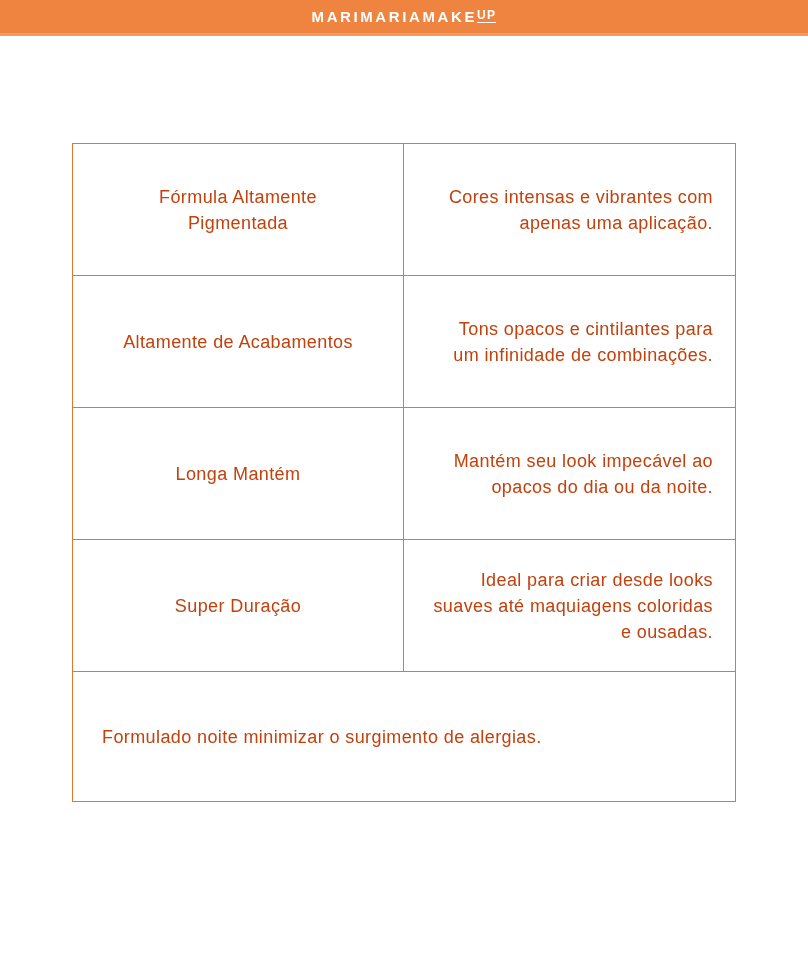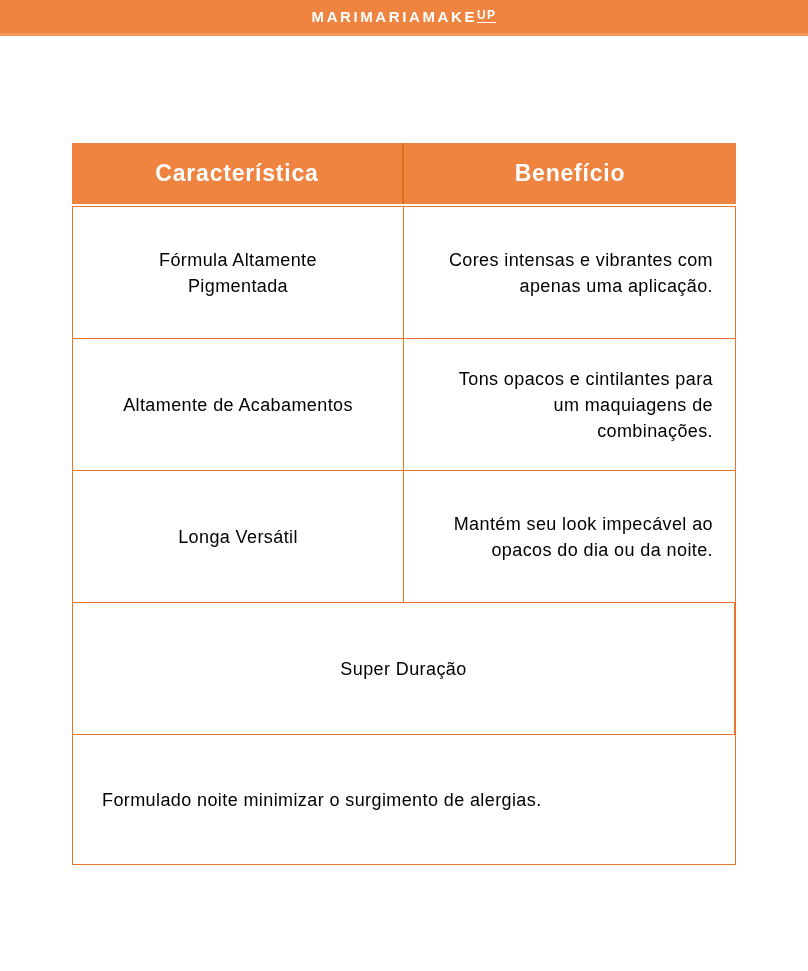--- a/index.html
+++ b/index.html
@@ -122,10 +122,6 @@
 
   <div class="table-wrap">
 
-    <div class="thead">
-      <div class="th first">Característica</div>
-      <div class="th">Benefício</div>
-    </div>
 
     <div class="tbody">
 

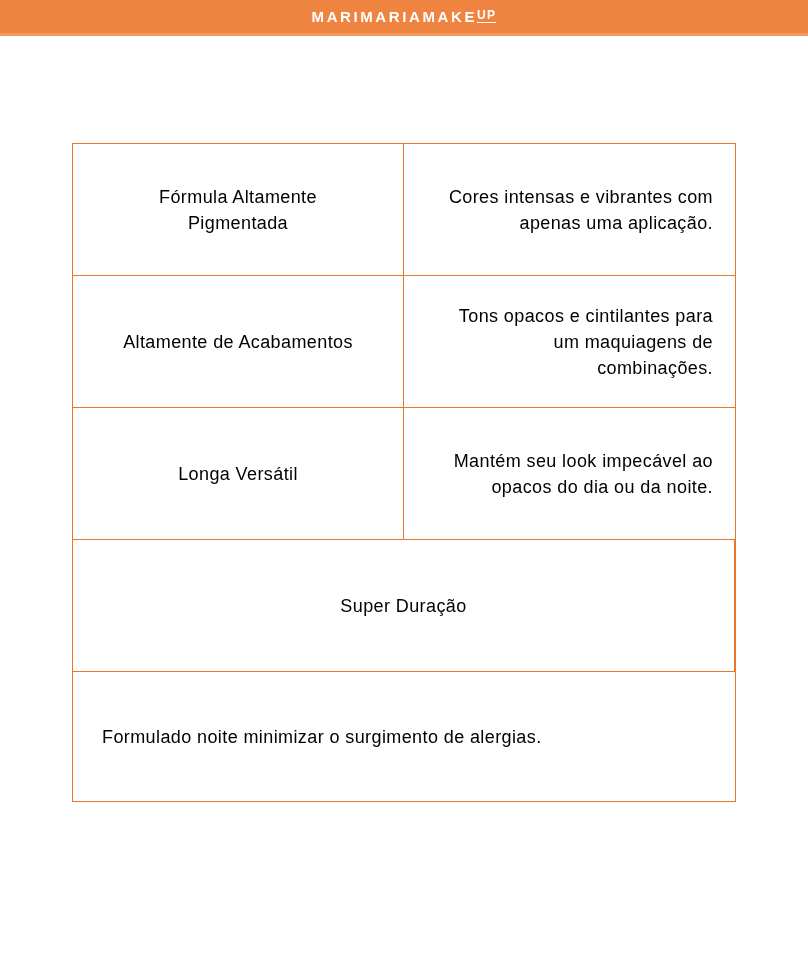--- a/index.html
+++ b/index.html
@@ -87,7 +87,7 @@
   }
   .td {
     box-sizing: border-box;
-    color: #000000;
+    color: #c2410c;
     font-size: 18px;
     line-height: 26px;
     letter-spacing: 0.4px;

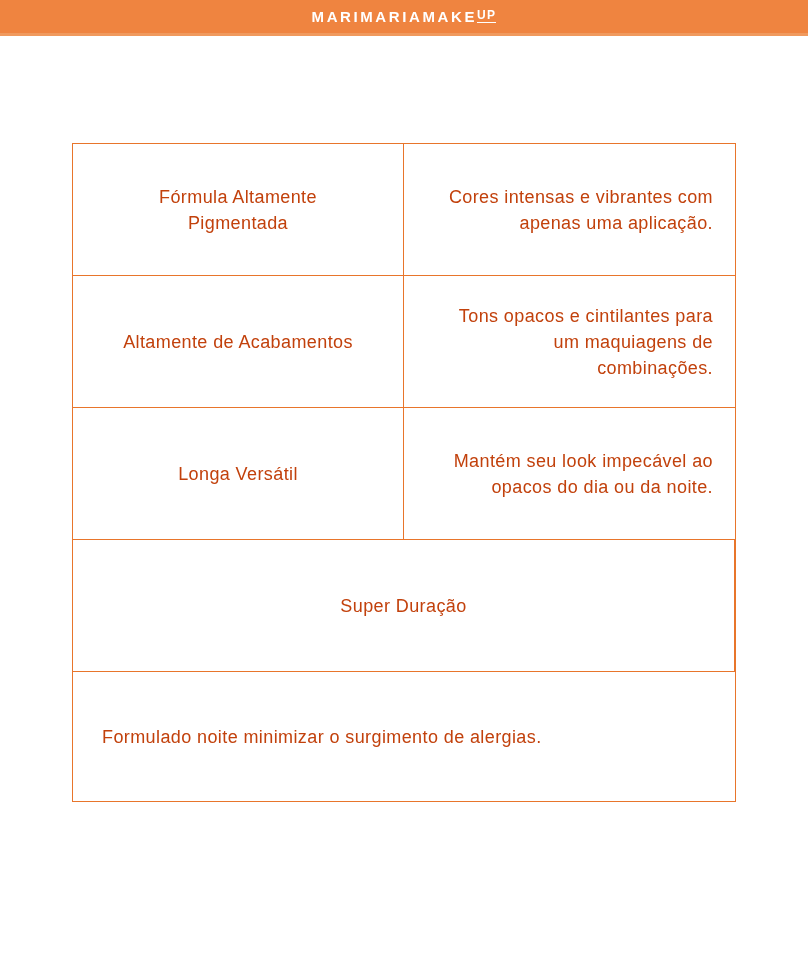--- a/index.html
+++ b/index.html
@@ -132,7 +132,7 @@
 
       <div class="trow">
         <div class="td feature">Altamente de Acabamentos</div>
-        <div class="td benefit">Tons opacos e cintilantes para um maquiagens de combinações.</div>
+        <div class="td benefit">Tons opacos e cintilantes para um infinidade de combinações.</div>
       </div>
 
       <div class="trow">

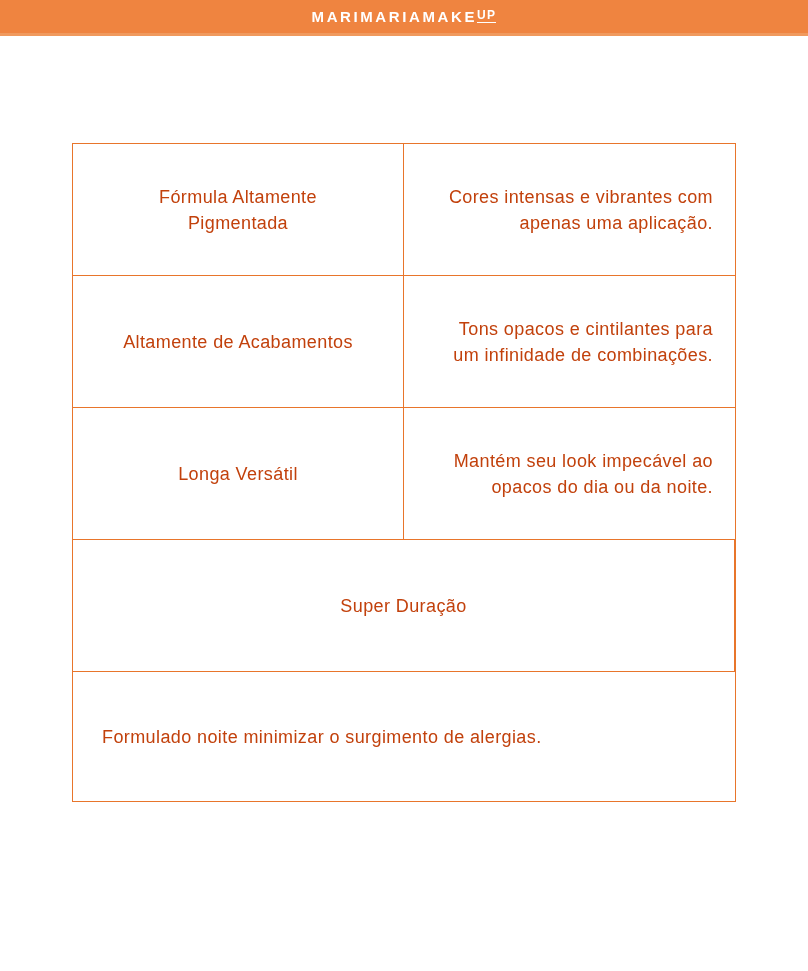--- a/index.html
+++ b/index.html
@@ -136,7 +136,7 @@
       </div>
 
       <div class="trow">
-        <div class="td feature">Longa Versátil</div>
+        <div class="td feature">Longa Mantém</div>
         <div class="td benefit">Mantém seu look impecável ao opacos do dia ou da noite.</div>
       </div>
 

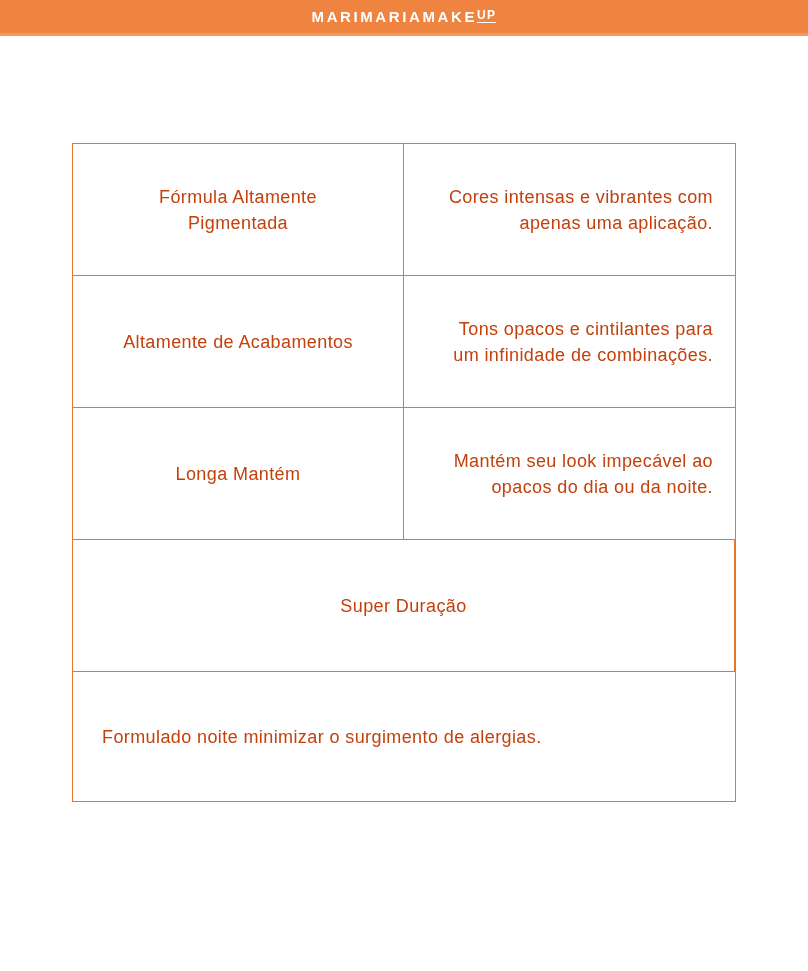--- a/index.html
+++ b/index.html
@@ -142,6 +142,7 @@
 
       <div class="trow">
         <div class="td feature">Super Duração</div>
+        <div class="td benefit">Ideal para criar desde looks suaves até maquiagens coloridas e ousadas.</div>
       </div>
 
       <div class="trow">

